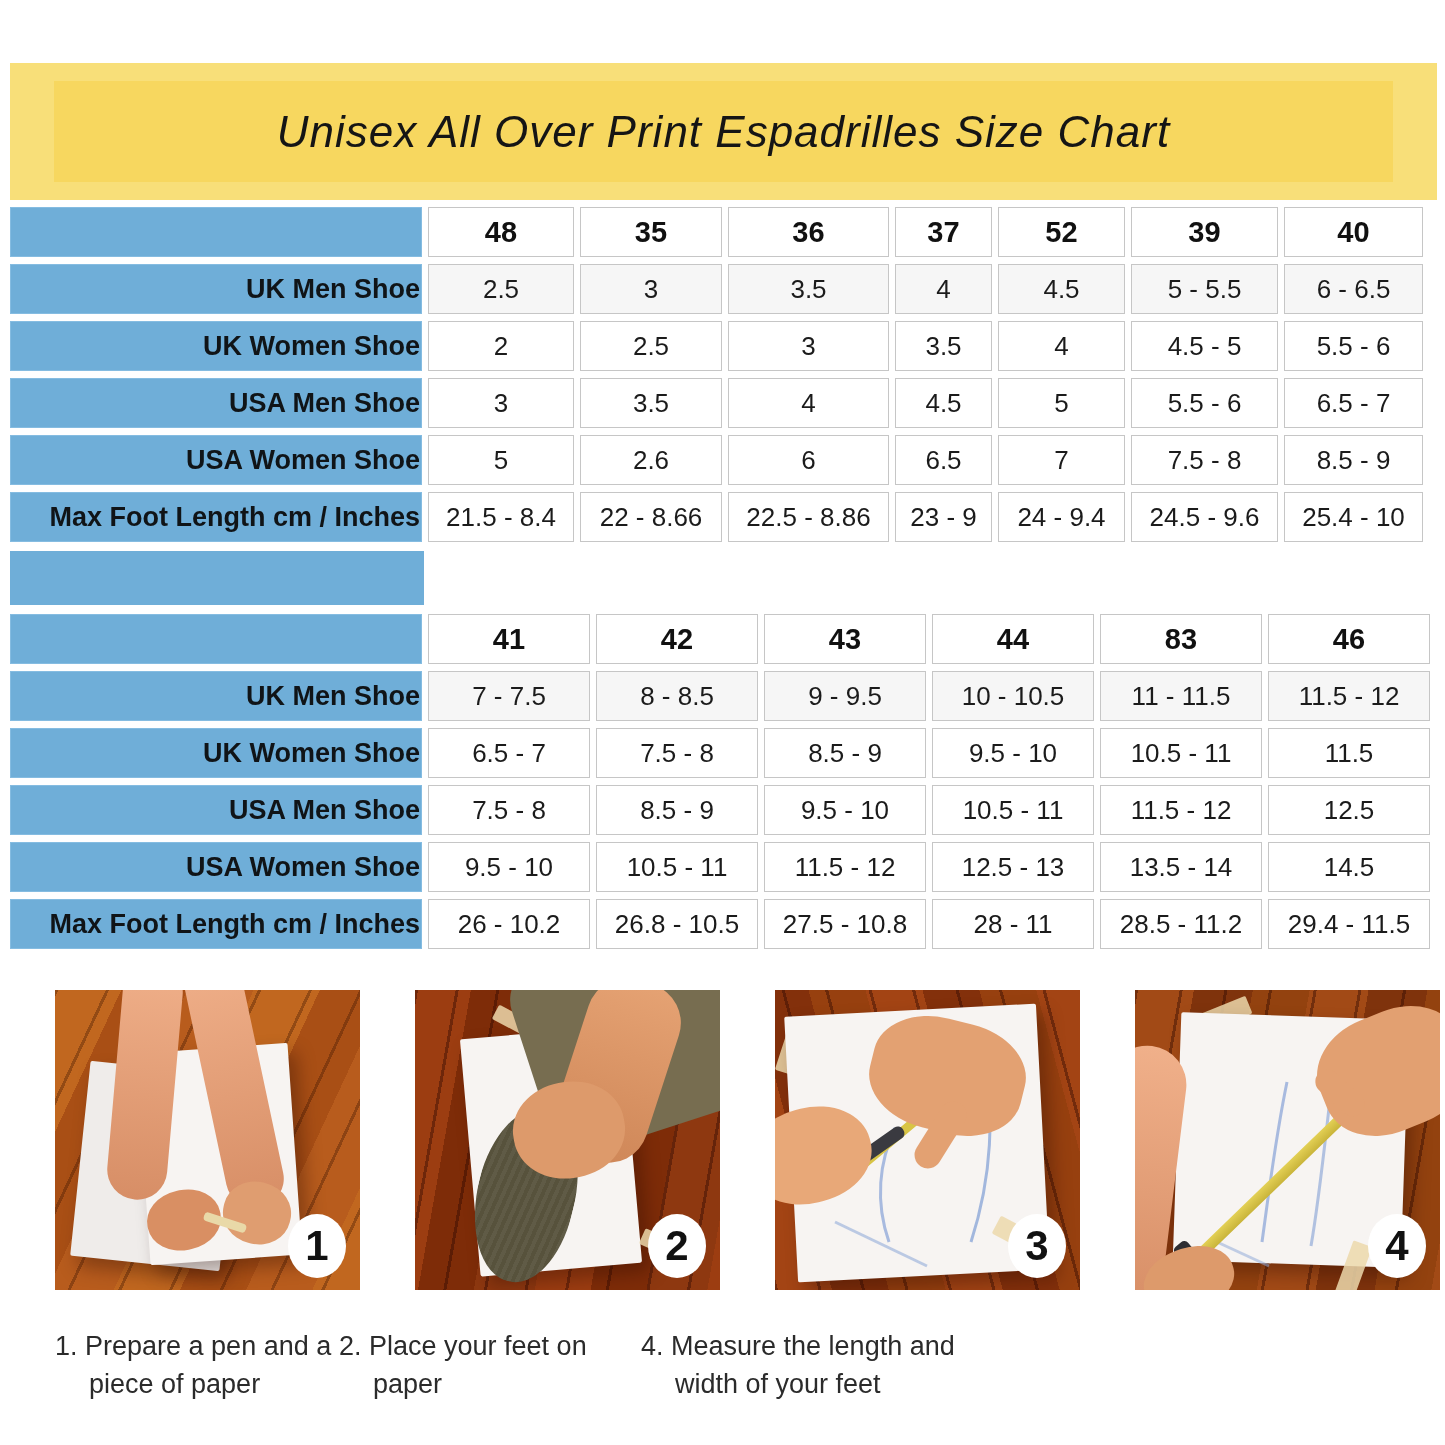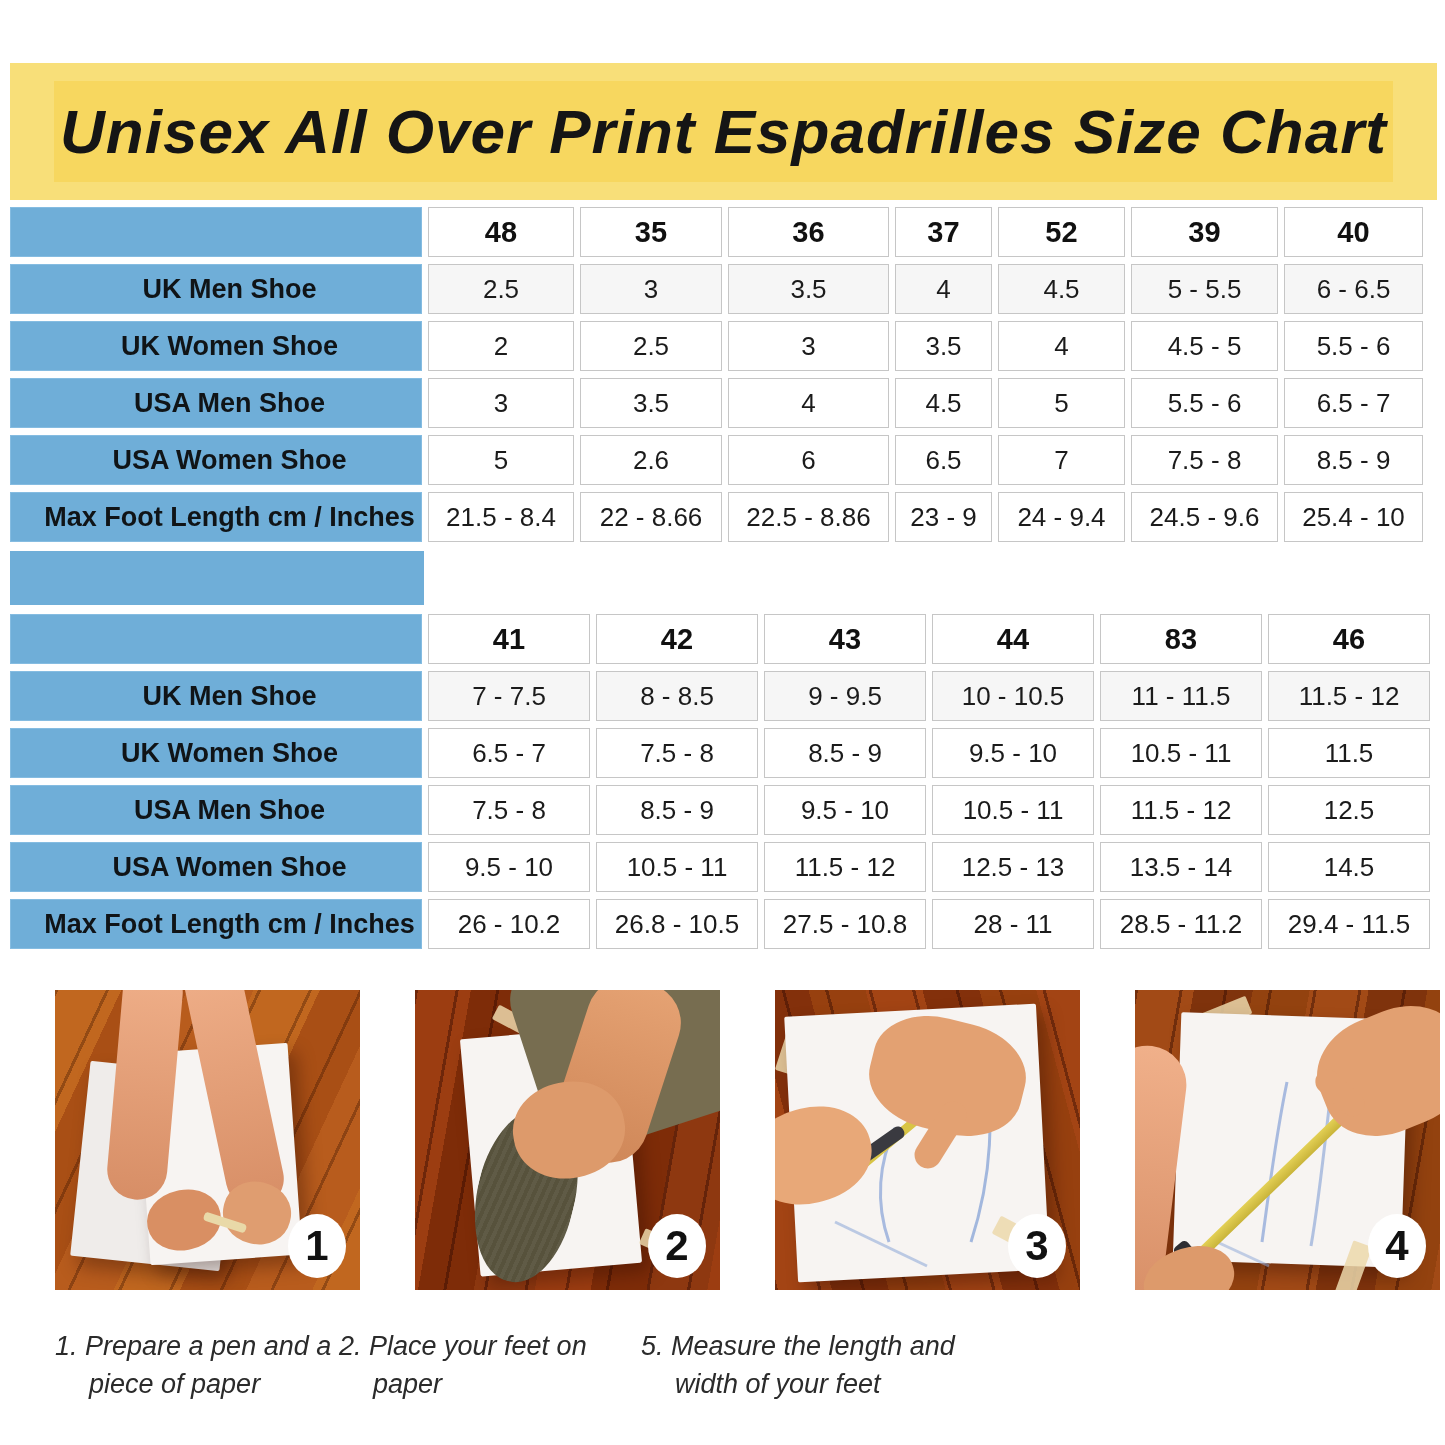--- a/index.html
+++ b/index.html
@@ -9,7 +9,7 @@
   
   .banner{position:absolute;left:10px;top:63px;width:1427px;height:137px;background:#F8DF79;box-sizing:border-box;padding:18px 44px;}
   .banner-inner{width:100%;height:100%;background:#F7D75F;display:flex;align-items:center;justify-content:center;}
-  .banner h1{margin:0;font-size:62px;font-style:italic;font-weight:bold;color:#151515;white-space:nowrap;letter-spacing:1px;}
+  .banner h1{margin:0;font-size:44px;font-style:italic;font-weight:normal;color:#151515;white-space:nowrap;letter-spacing:1px;}
 
   
   .tables{position:absolute;left:4px;top:200px;width:1441px;}

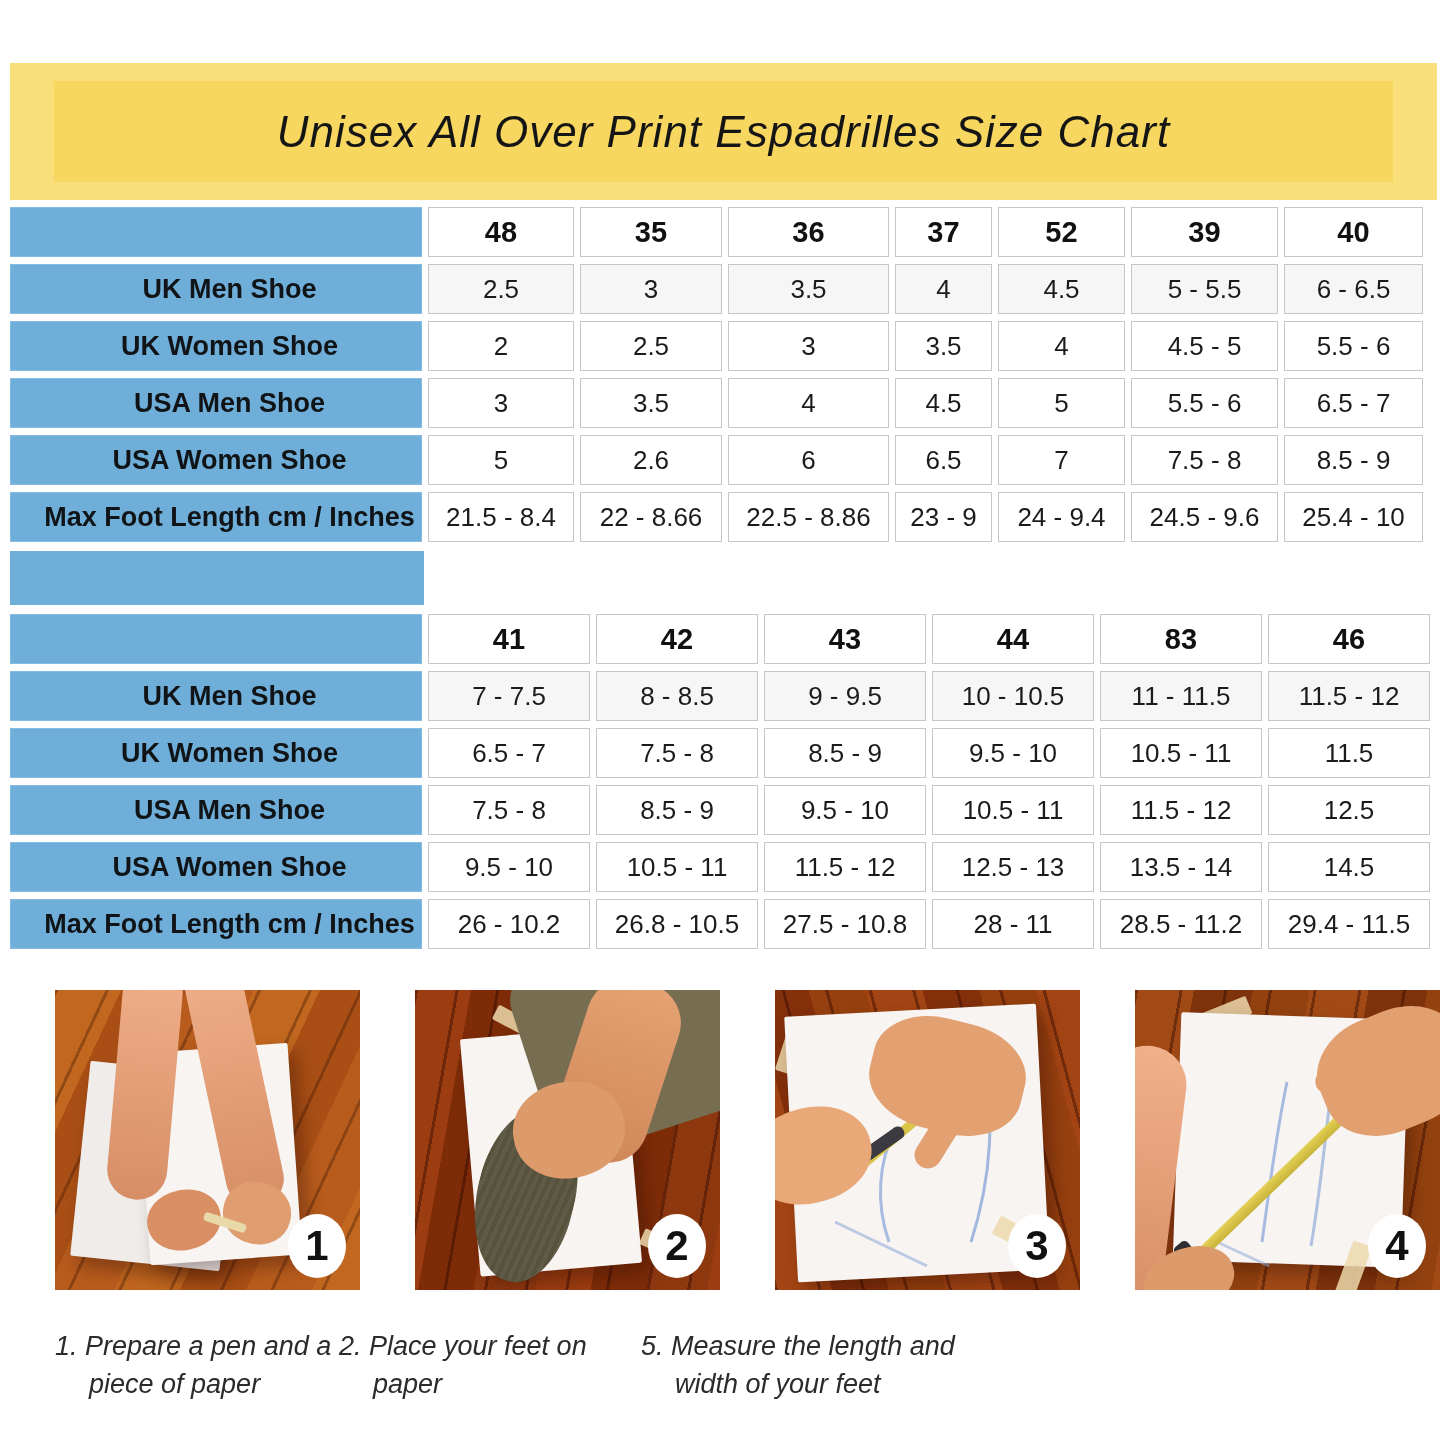--- a/index.html
+++ b/index.html
@@ -16,7 +16,7 @@
   table.size{border-collapse:separate;border-spacing:6px 7px;table-layout:fixed;}
   table.size td,table.size th{height:46px;text-align:center;vertical-align:middle;background:#fff;border:1px solid #C6C6C6;font-size:26px;}
   table.size th{font-weight:bold;font-size:29px;color:#111;}
-  table.size td.lbl{background:#6FAED8;border:1px solid #85BCE1;text-align:center;padding-left:28px;font-weight:bold;font-size:27px;color:#101417;}
+  table.size td.lbl{background:#6FAED8;border:1px solid #85BCE1;text-align:right;padding-left:28px;font-weight:bold;font-size:27px;color:#101417;}
   table.size tr.shade td:not(.lbl){background:#F6F6F6;}
   .t1 col.c0,.t2 col.c0{width:412px;}
   .t1 col.c1{width:146px}.t1 col.c2{width:142px}.t1 col.c3{width:161px}.t1 col.c4{width:97px}.t1 col.c5{width:127px}.t1 col.c6{width:147px}.t1 col.c7{width:139px}

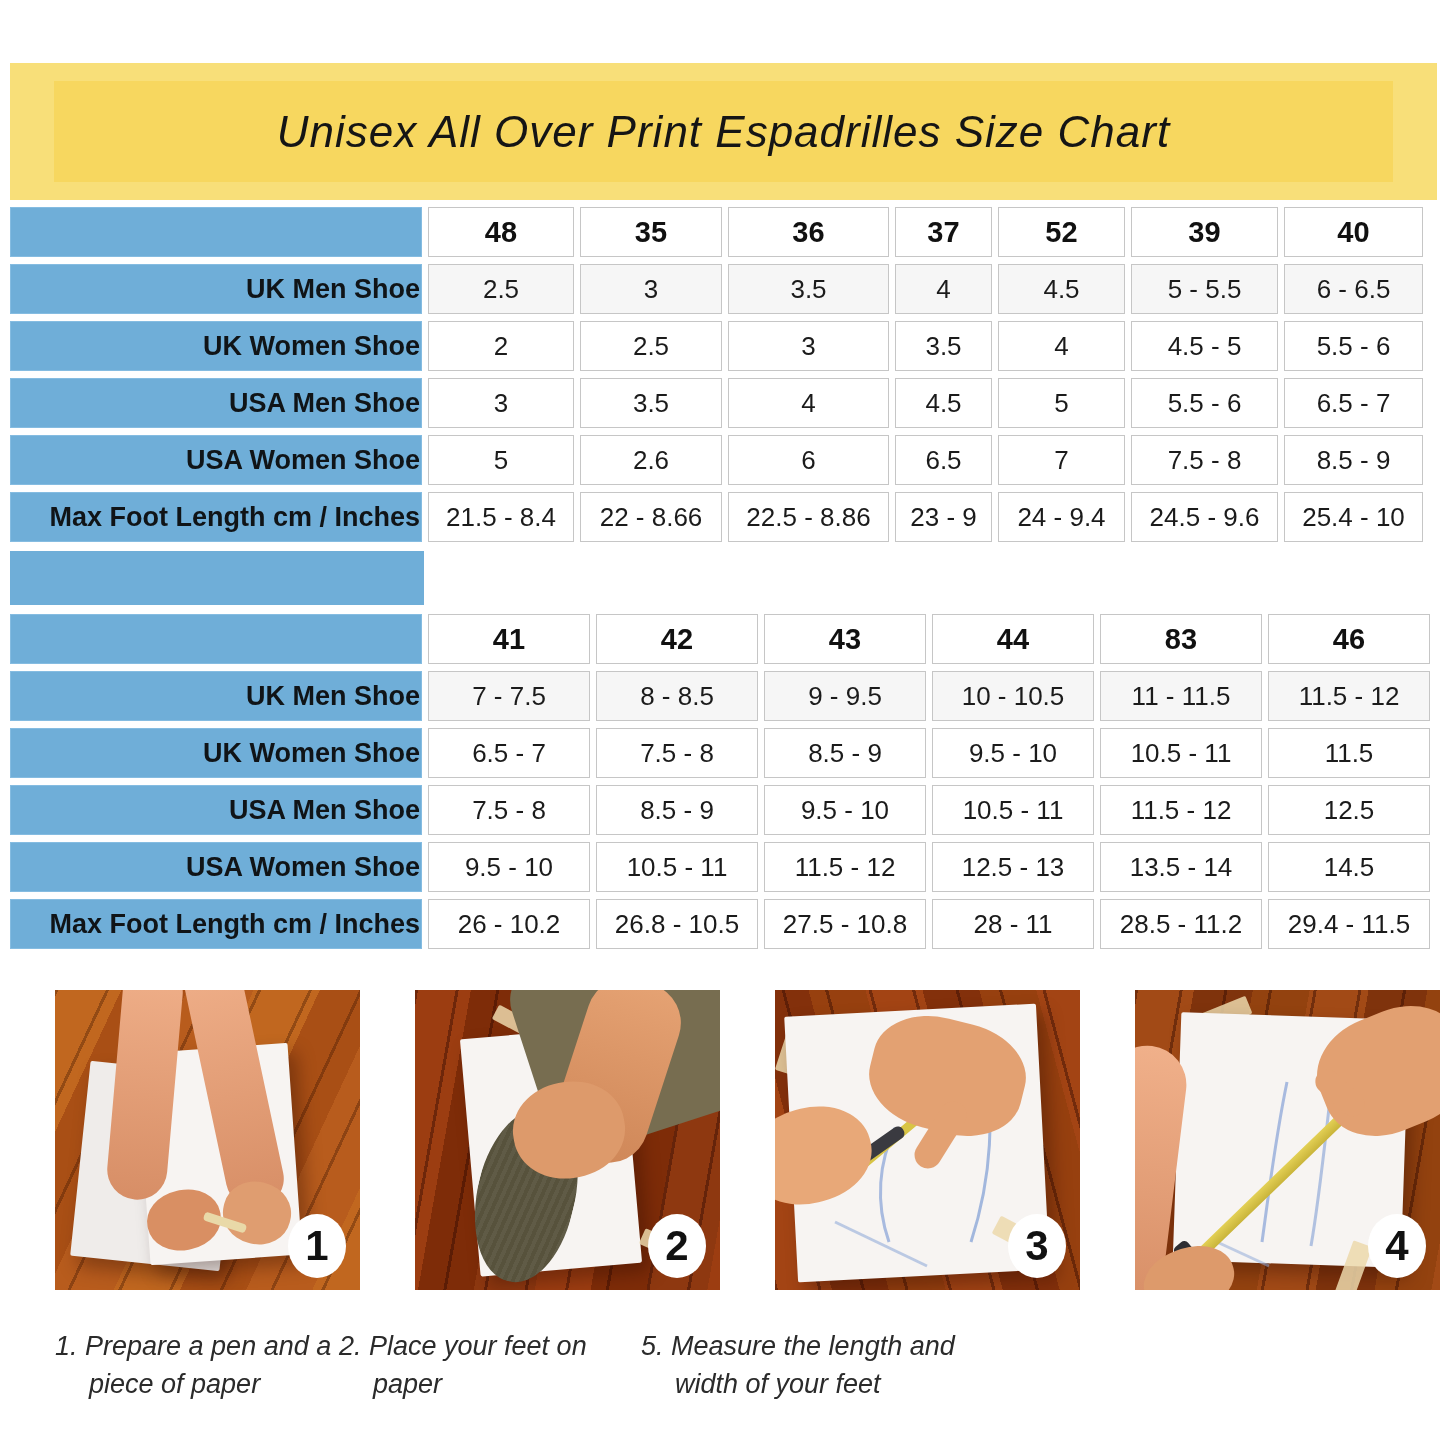--- a/index.html
+++ b/index.html
@@ -81,7 +81,7 @@
 
   
   .captions{position:absolute;left:55px;top:1328px;display:flex;}
-  .caption{font-size:27px;line-height:1.4;color:#2b2b2b;text-indent:-34px;padding-left:34px;box-sizing:content-box;font-style:italic;}
+  .caption{font-size:27px;line-height:1.4;color:#2b2b2b;text-indent:-34px;padding-left:34px;box-sizing:content-box;}
   .cap1{width:250px;margin-right:110px;}
   .cap2{width:268px;margin-right:92px;}
   .cap3{width:220px;margin-right:140px;}

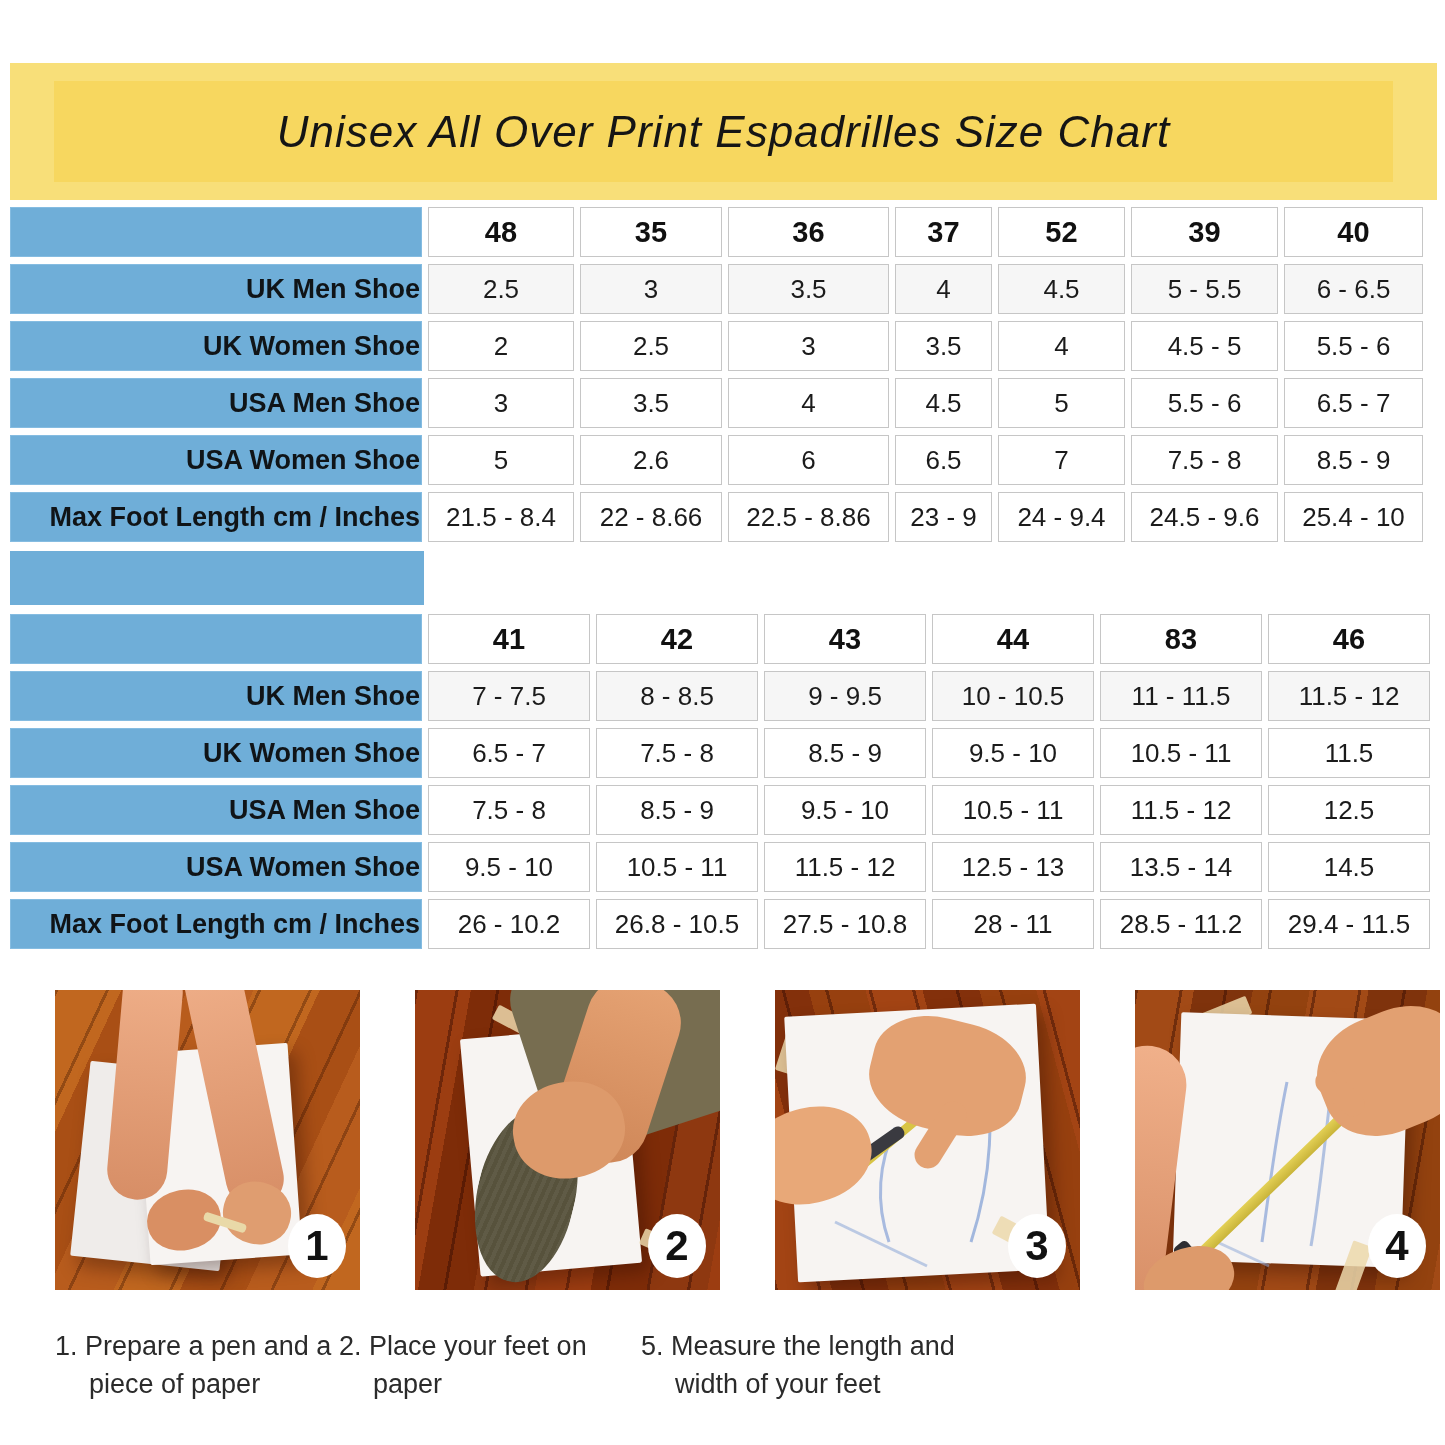--- a/index.html
+++ b/index.html
@@ -323,7 +323,7 @@
   <section class="captions">
     <p class="caption cap1" style="margin:0">1. Prepare a pen and a piece of paper</p>
     <p class="caption cap2" style="margin:0">2. Place your feet on paper</p>
-    <p class="caption cap4" style="margin:0">5. Measure the length and width of your feet</p>
+    <p class="caption cap4" style="margin:0">4. Measure the length and width of your feet</p>
   </section>
 
 </div>

